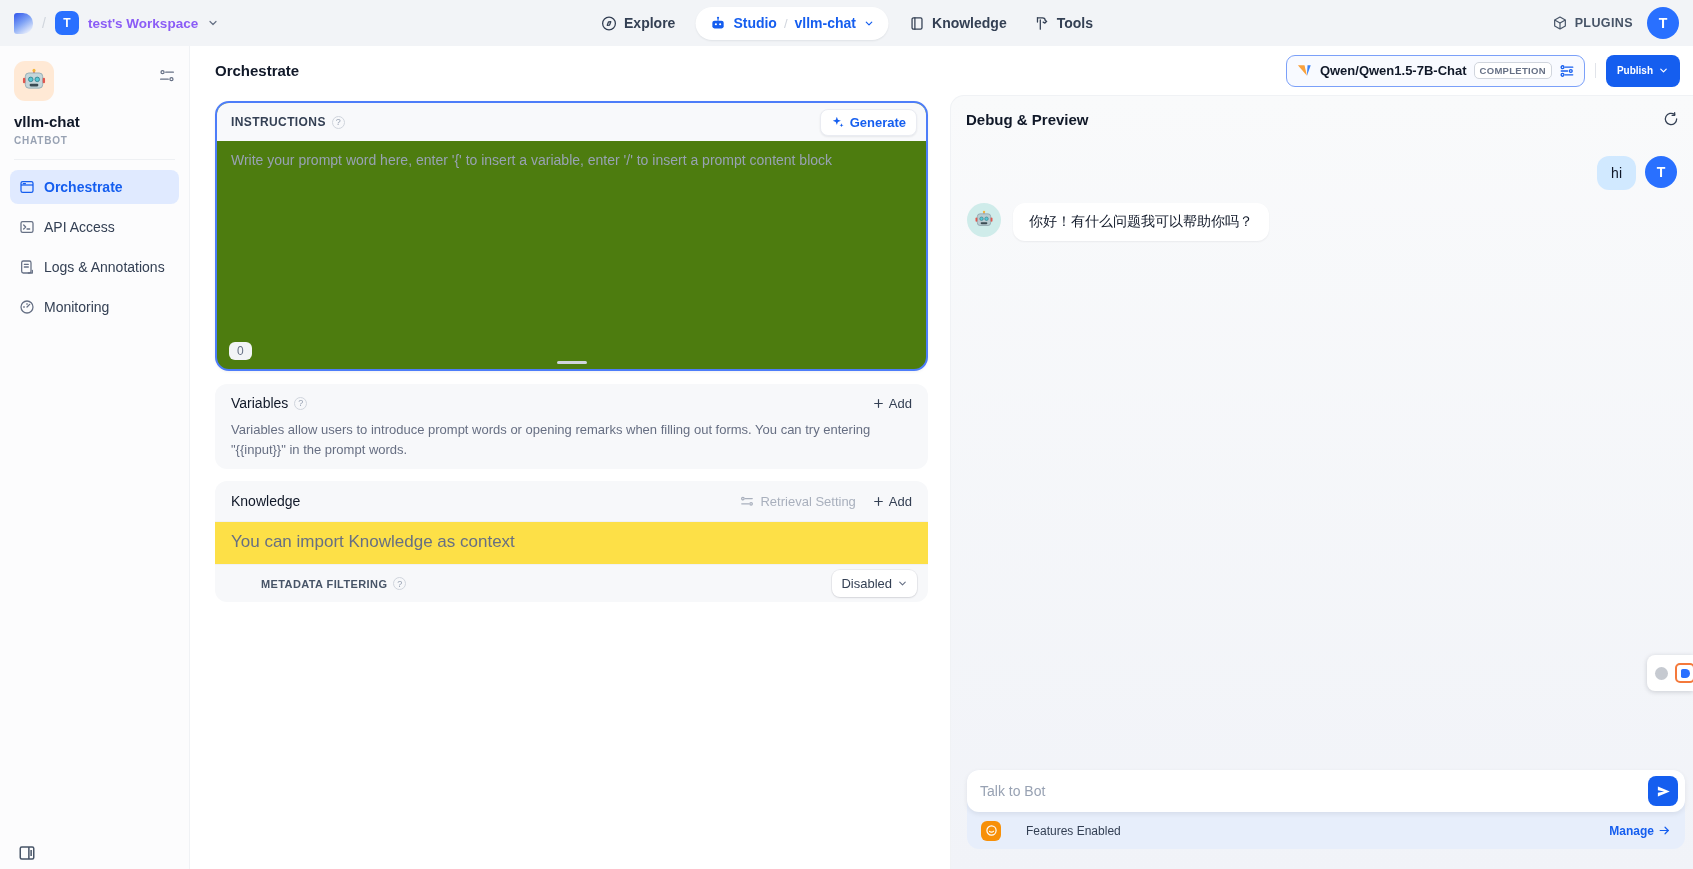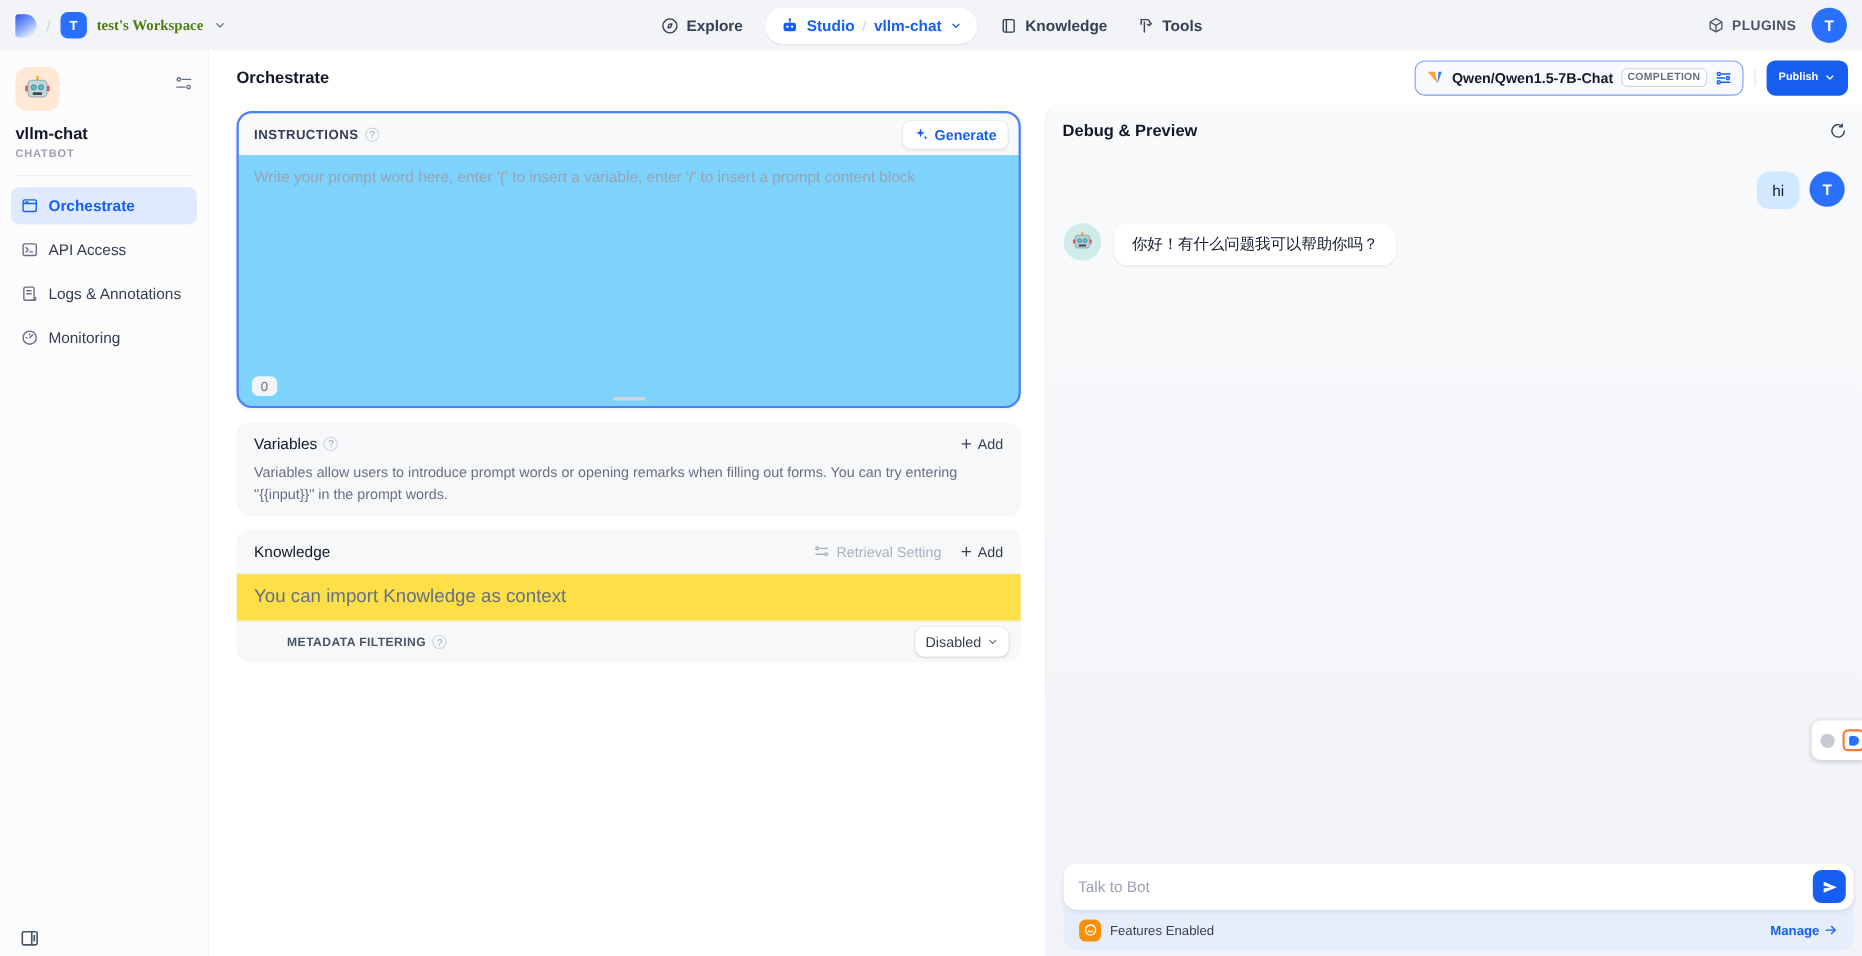--- a/index.html
+++ b/index.html
@@ -18,7 +18,7 @@
   .tb-slash { color:#d0d5dd; font-size:14px; }
   .ws-avatar { width:24px; height:24px; border-radius:7px; background:#2970ff; color:#fff;
     font-size:12px; font-weight:700; display:flex; align-items:center; justify-content:center; }
-  .ws-name { font-size:13.5px; font-weight:600; color:#4d7c0f;font-family:Liberation Serif, serif; }
+  .ws-name { font-size:13.5px; font-weight:600; color:#8b5cf6; }
   .tb-center { position:absolute; left:50%; top:0; height:100%; transform:translateX(-50%);
     display:flex; align-items:center; gap:14px; }
   .tb-item { display:flex; align-items:center; gap:7px; font-size:14px; font-weight:600; color:#344054; padding:0 6px; }

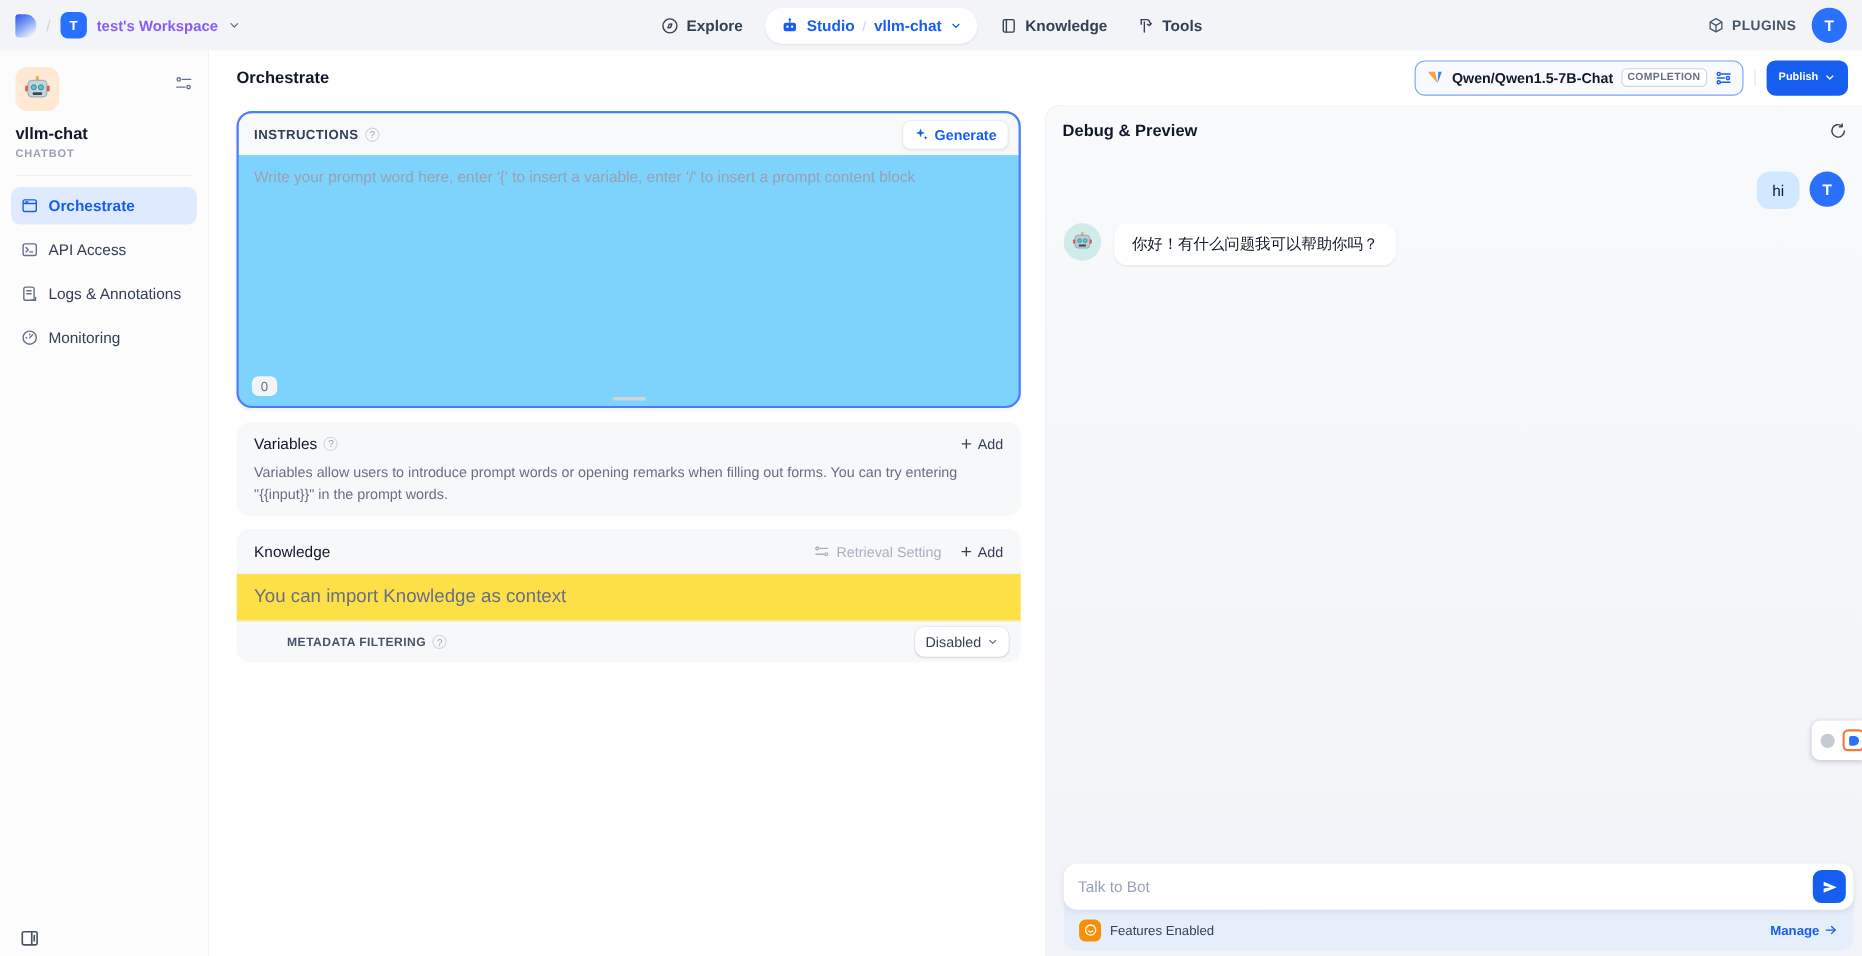--- a/index.html
+++ b/index.html
@@ -72,7 +72,7 @@
 
   
   .instructions-panel { margin-top:6px; height:270px; border:2px solid #4d7df9; border-radius:14px;
-    background:#7dd3fc; display:flex; flex-direction:column; overflow:hidden; box-shadow:0 1px 3px rgba(16,24,40,.06); }
+    background:#4d7c0f; display:flex; flex-direction:column; overflow:hidden; box-shadow:0 1px 3px rgba(16,24,40,.06); }
   .ip-header { height:38px; flex:none; display:flex; align-items:center; padding:0 9px 0 14px; background:#f8f9fb; }
   .ip-title { font-size:12px; font-weight:700; color:#344054; letter-spacing:.4px; }
   .help-ic { width:13px; height:13px; border:1px solid #d0d5dd; border-radius:50%; color:#98a2b3;

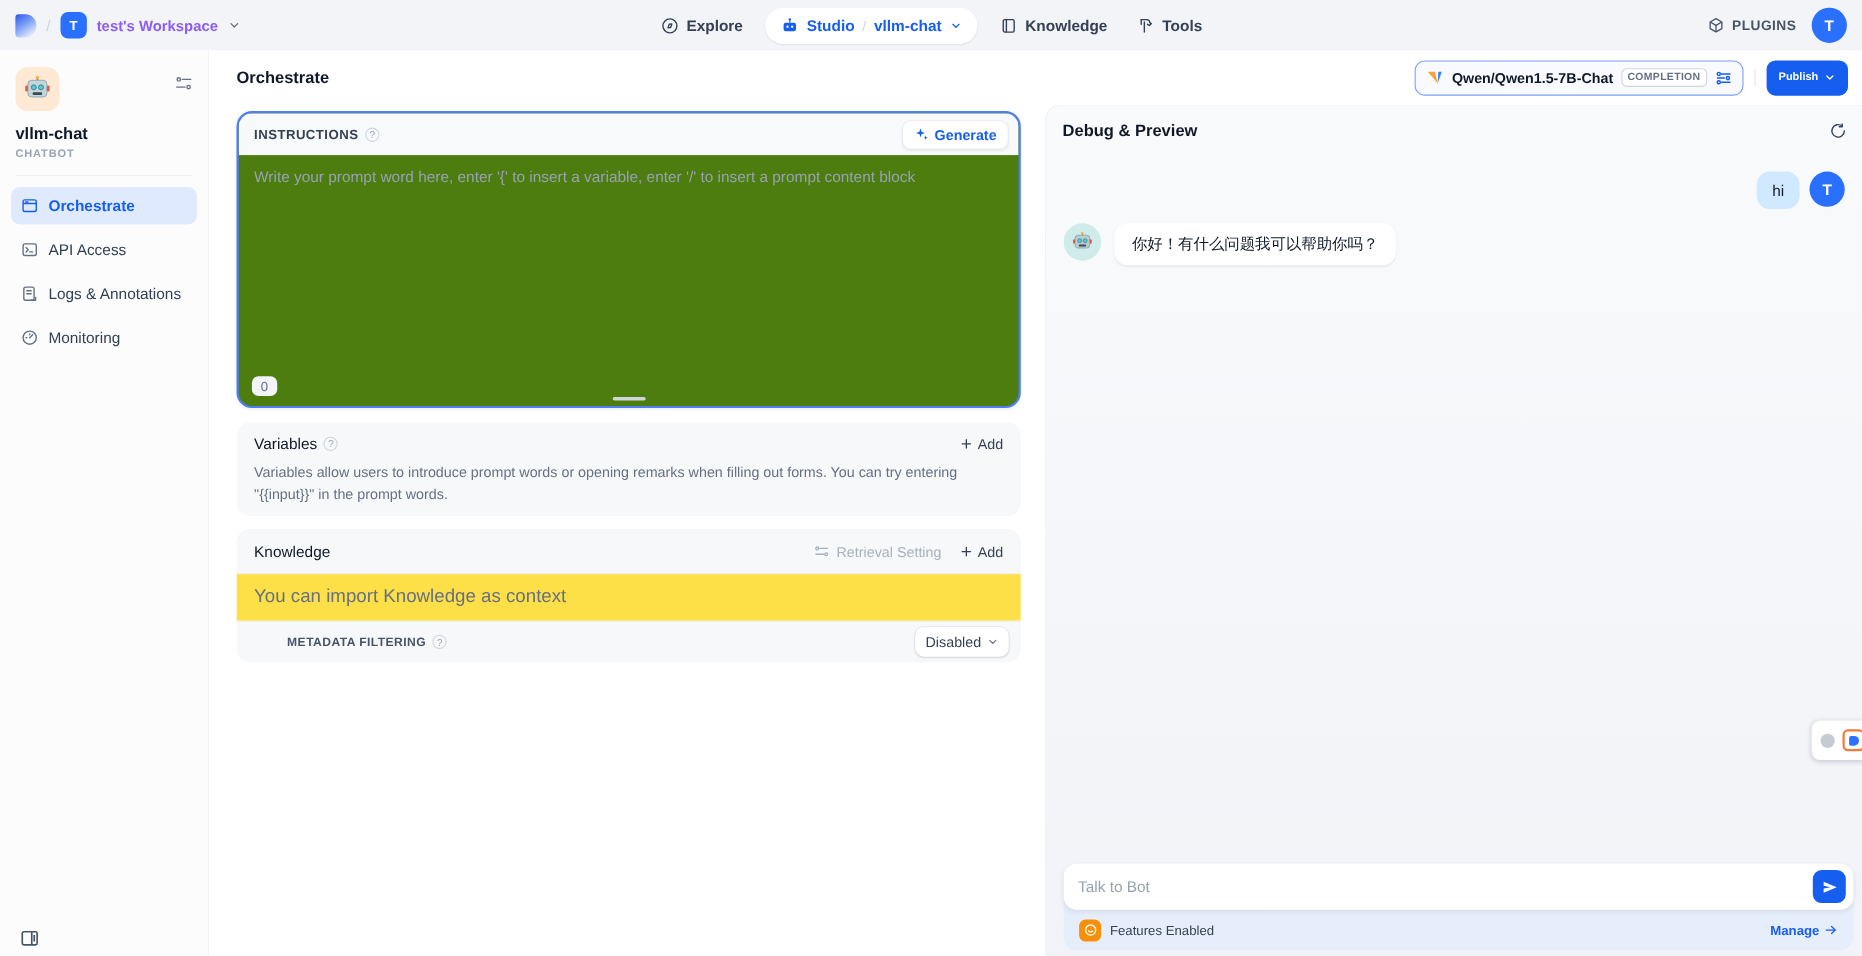--- a/index.html
+++ b/index.html
@@ -127,7 +127,7 @@
     display:flex; align-items:center; justify-content:center; flex:none; }
   .bubble.bot { background:#fff; padding:10px 16px; box-shadow:0 1px 2px rgba(16,24,40,.06); }
 
-  .chat-footer { position:absolute; left:16px; right:8px; bottom:5px; }
+  .chat-footer { position:absolute; left:16px; right:8px; bottom:20px; }
   .features-wrap { background:#e7eefb; border-radius:12px; }
   .chat-input { background:#fff; border-radius:12px; height:42px; display:flex; align-items:center;
     padding:0 7px 0 13px; box-shadow:0 2px 5px rgba(16,24,40,.08); }

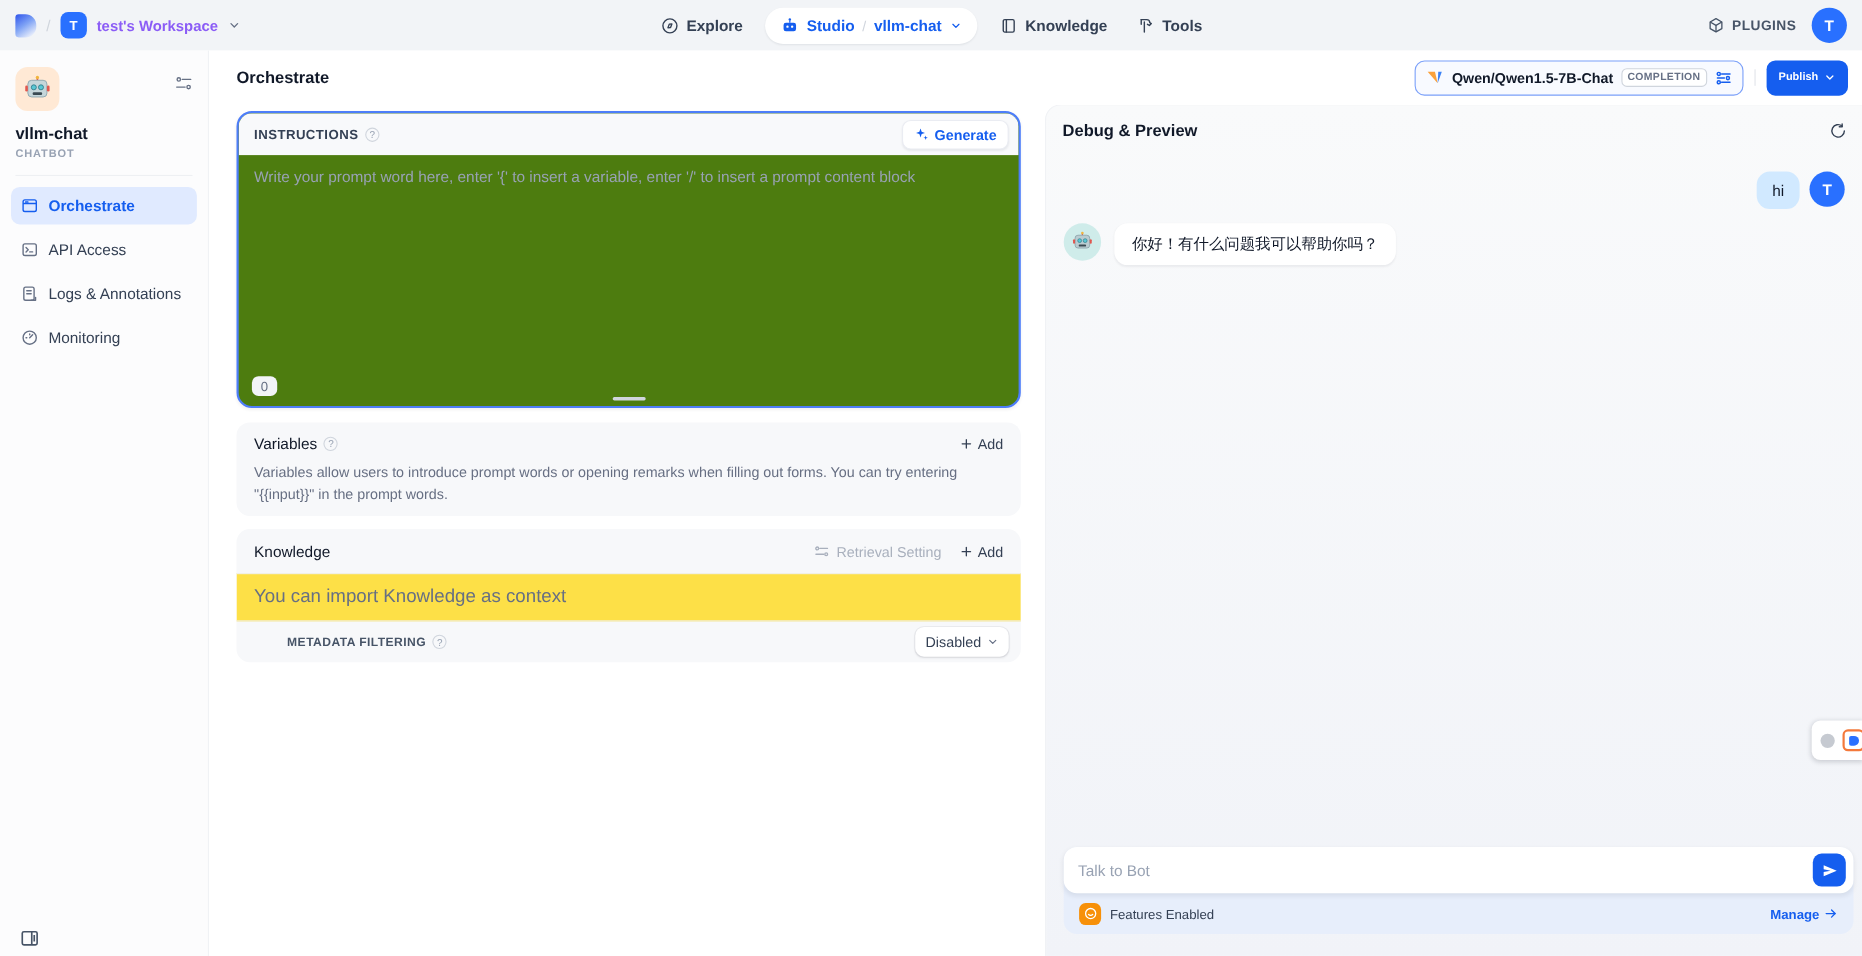--- a/index.html
+++ b/index.html
@@ -136,7 +136,7 @@
   .chat-input input::placeholder { color:#98a2b3; }
   .send-btn { width:30px; height:30px; background:#155eef; border:none; border-radius:8px;
     display:flex; align-items:center; justify-content:center; cursor:pointer; flex:none; }
-  .features-row { height:37px; display:flex; align-items:center; padding:0 14px; gap:8px; }
+  .features-row { height:37px; display:flex; align-items:center; padding:0 14px; gap:25px; }
   .feat-icon { width:20px; height:20px; border-radius:6px; background:#f79009;
     display:flex; align-items:center; justify-content:center; flex:none; }
   .feat-label { font-size:12px; color:#344054; font-weight:500; }

